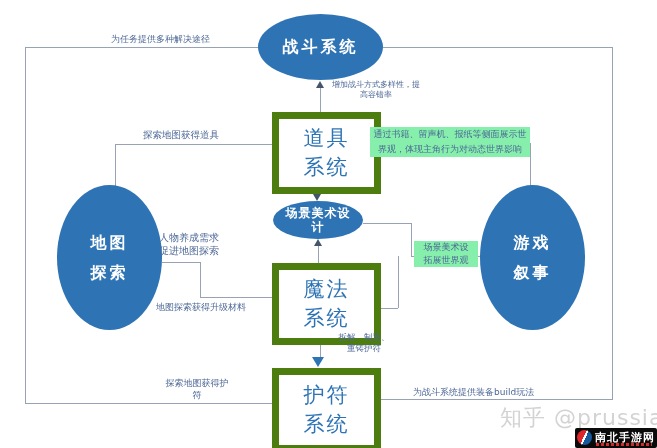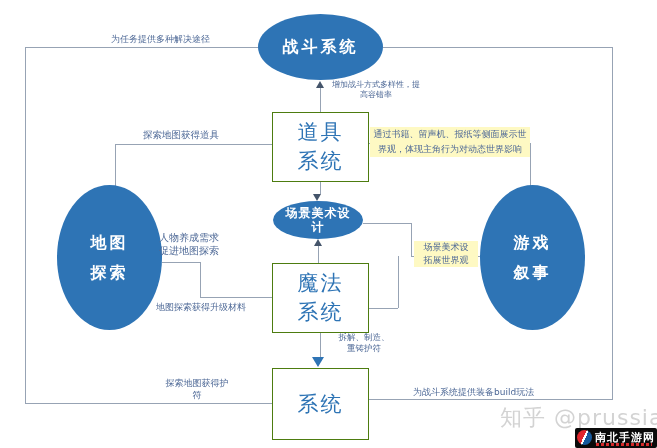--- a/index.html
+++ b/index.html
@@ -11,7 +11,7 @@
   .node-ellipse{position:absolute;background:#2E74B5;border-radius:50%;display:flex;
                 flex-direction:column;justify-content:center;align-items:center;
                 color:#ffffff;font-weight:bold;z-index:2;text-align:center;}
-  .node-box{position:absolute;background:#ffffff;border:1px solid #4d7c0f;display:flex;
+  .node-box{position:absolute;background:#ffffff;border:7px solid #4d7c0f;display:flex;
             flex-direction:column;justify-content:center;align-items:center;
             color:#2E74B5;z-index:2;text-align:center;}
   .big{font-size:16px;line-height:30px;letter-spacing:3px;}

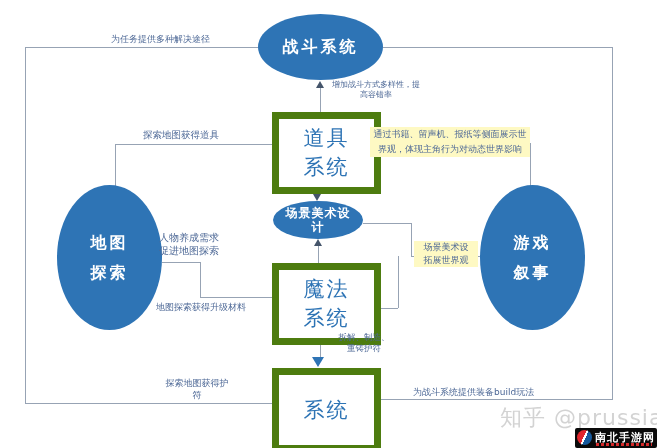--- a/index.html
+++ b/index.html
@@ -7,7 +7,7 @@
           font-family:"DejaVu Sans",sans-serif;}
   .ln{position:absolute;background:#97a3b4;z-index:1;}
   .lbl{position:absolute;color:#4d6896;z-index:3;line-height:1.35;}
-  .lbl.bg{background:#fef9c3;}
+  .lbl.bg{background:#86efac;}
   .node-ellipse{position:absolute;background:#2E74B5;border-radius:50%;display:flex;
                 flex-direction:column;justify-content:center;align-items:center;
                 color:#ffffff;font-weight:bold;z-index:2;text-align:center;}

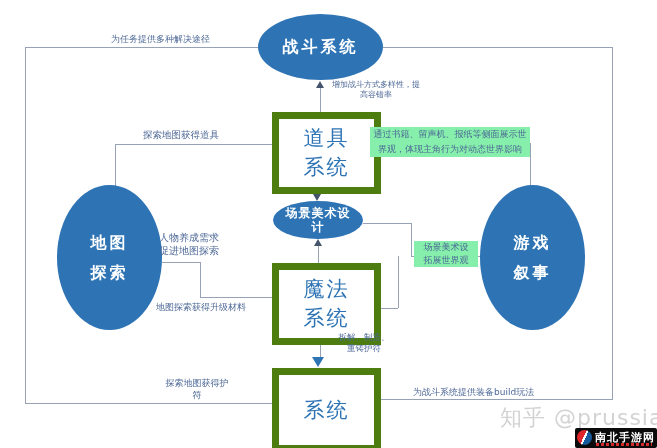--- a/index.html
+++ b/index.html
@@ -84,6 +84,7 @@
   </div>
 
   <div class="node-box" style="left:272px;top:368px;width:95px;height:70px">
+    <span class="boxtxt">护符</span>
     <span class="boxtxt">系统</span>
   </div>
 

